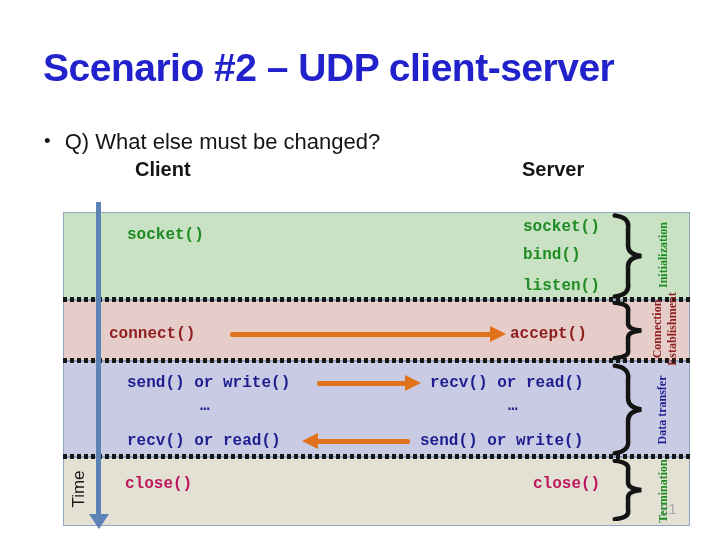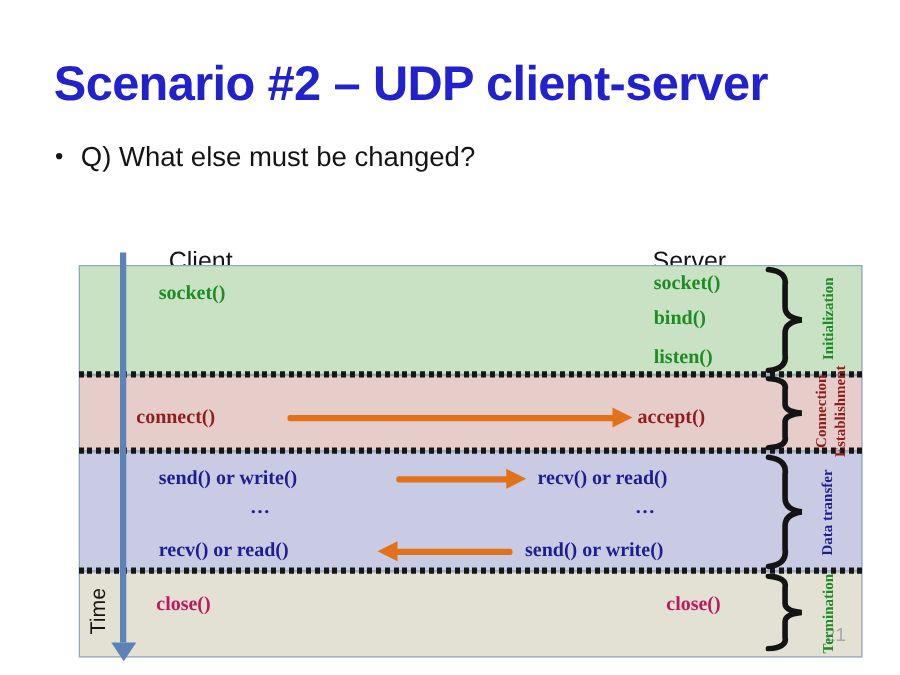--- a/index.html
+++ b/index.html
@@ -8,7 +8,7 @@
   .abs{position:absolute;}
   
   .title{left:43px;top:46px;font-size:39px;font-weight:bold;color:#2222cc;letter-spacing:-0.5px;}
-  .bullet-row{left:44px;top:113px;font-size:22px;color:#141414;}
+  .bullet-row{left:44px;top:129px;font-size:22px;color:#141414;}
   .bullet-glyph{margin-right:14px;font-size:19px;vertical-align:2px;}
   
   .col-hdr{font-size:20px;font-weight:normal;color:#141414;top:158px;margin-top:40px;}

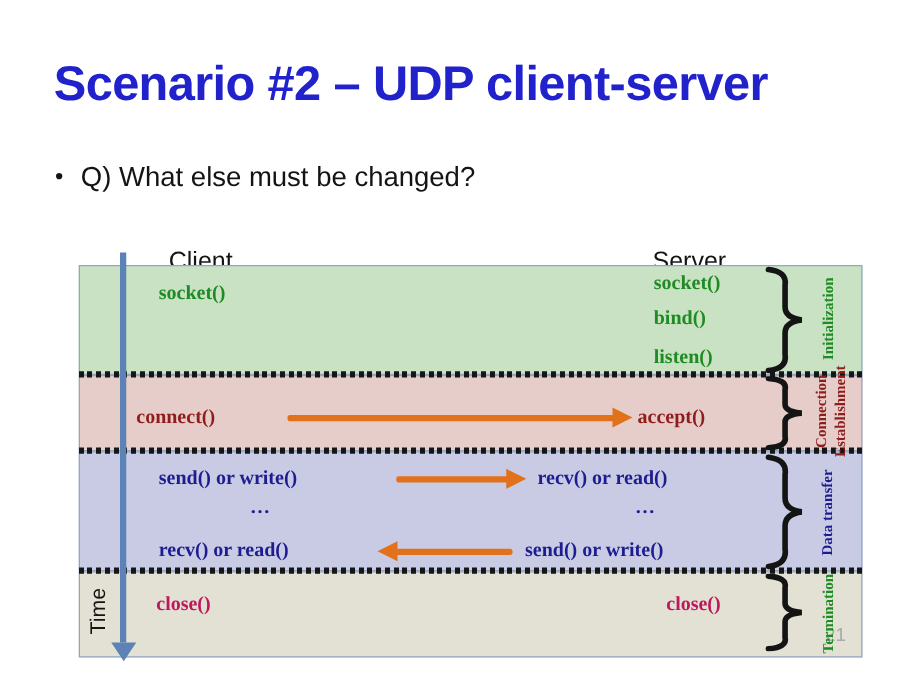--- a/index.html
+++ b/index.html
@@ -11,7 +11,7 @@
   .bullet-row{left:44px;top:129px;font-size:22px;color:#141414;}
   .bullet-glyph{margin-right:14px;font-size:19px;vertical-align:2px;}
   
-  .col-hdr{font-size:20px;font-weight:normal;color:#141414;top:158px;margin-top:40px;}
+  .col-hdr{font-size:20px;font-weight:bold;color:#141414;top:158px;}
   .hdr-client{left:135px;}
   .hdr-server{left:522px;}
   

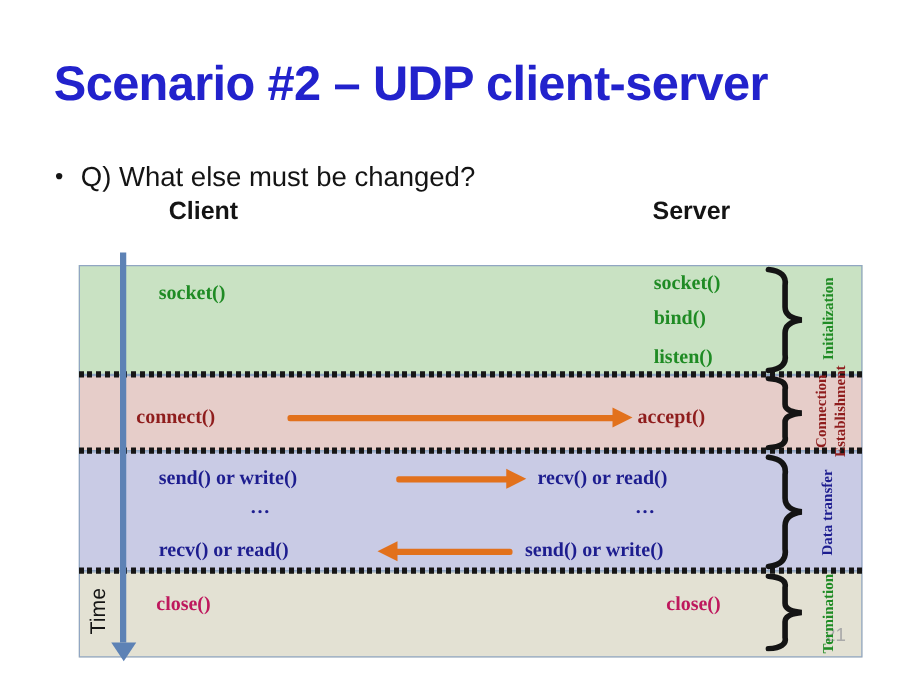--- a/index.html
+++ b/index.html
@@ -24,7 +24,7 @@
   .dash{left:63px;width:627px;height:5px;z-index:2;
         background:repeating-linear-gradient(90deg,#161616 0px,#161616 4px,transparent 4px,transparent 7px);}
   
-  .code{font-family:Liberation Serif, serif;font-weight:bold;
+  .code{font-family:Liberation Mono, monospace;font-weight:bold;
         font-size:16px;line-height:16px;white-space:pre;z-index:4;}
   .c-green{color:#1f8b24;}
   .c-red{color:#8f1d1d;}

